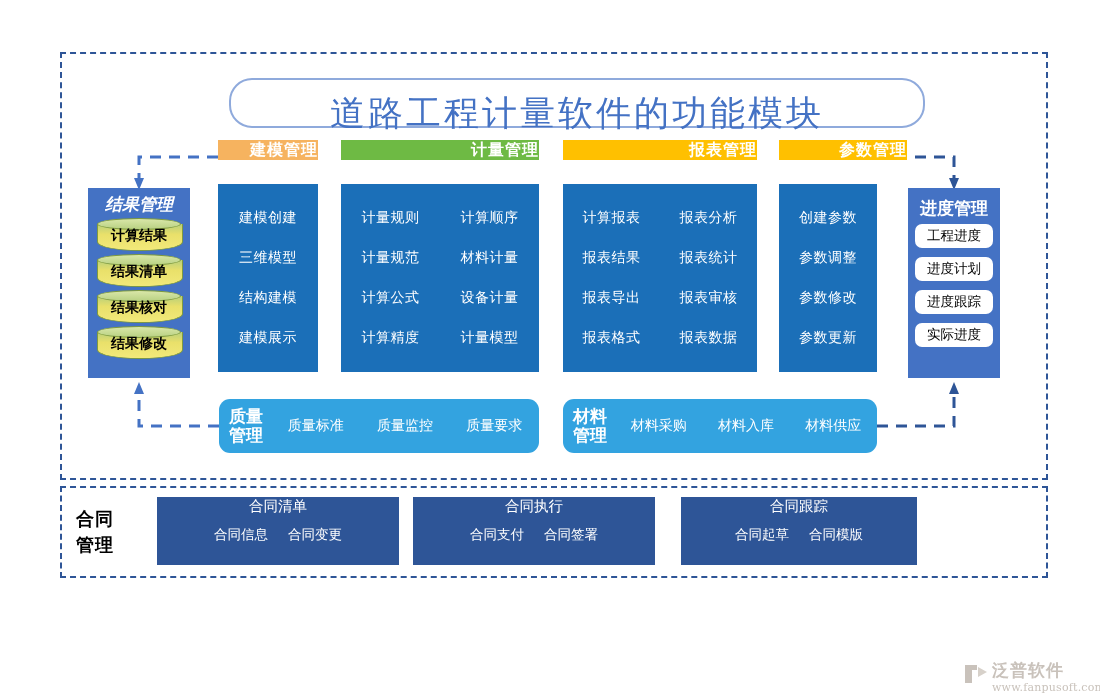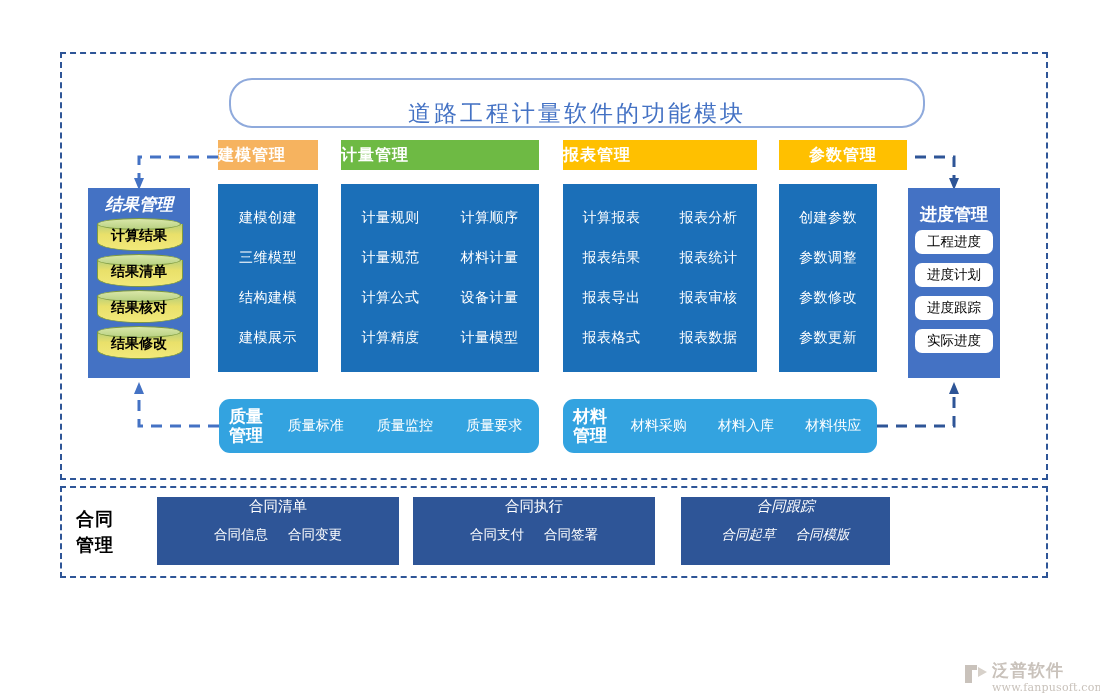--- a/index.html
+++ b/index.html
@@ -24,7 +24,7 @@
     display:flex;align-items:center;justify-content:center;
   }
   #title-box .t{
-    font-size:23px;color:#4472c4;letter-spacing:3px;font-weight:400;
+    font-size:35px;color:#4472c4;letter-spacing:3px;font-weight:400;
     font-family:"DejaVu Serif","Liberation Serif",serif;
     margin-top:20px;
   }

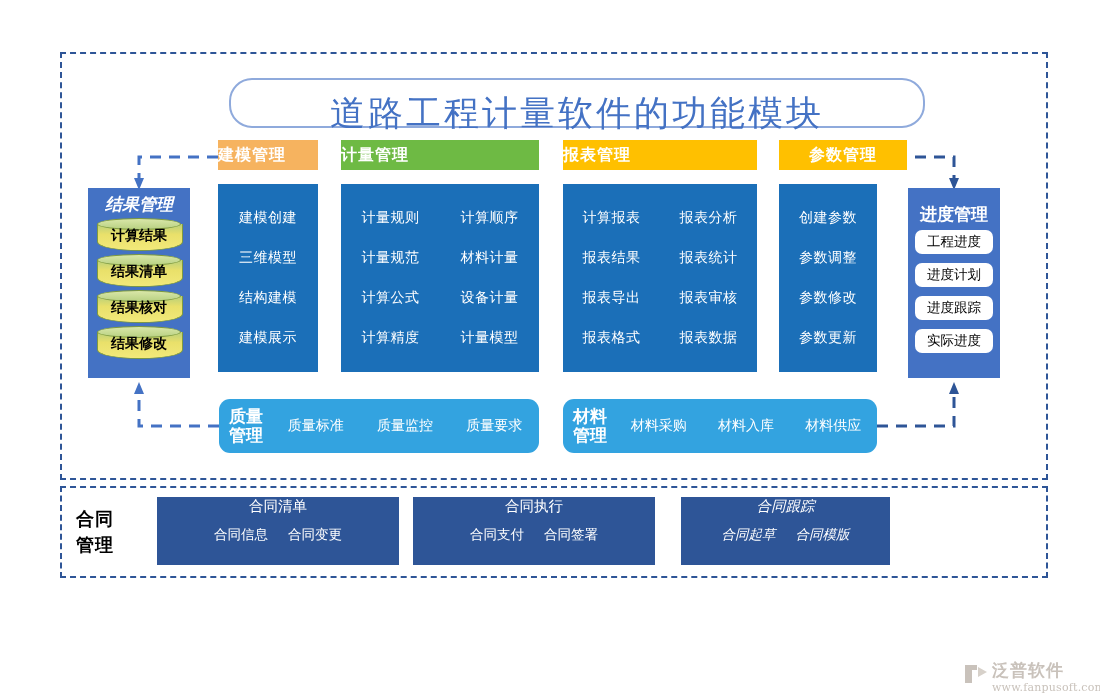--- a/index.html
+++ b/index.html
@@ -31,7 +31,7 @@
 
   
   .chip{
-    position:absolute;height:30px;display:flex;align-items:center;justify-content:flex-start;
+    position:absolute;height:20px;display:flex;align-items:center;justify-content:flex-end;
     color:#ffffff;font-size:16px;font-weight:700;letter-spacing:1px;
     font-family:"DejaVu Serif","Liberation Serif",serif;
   }

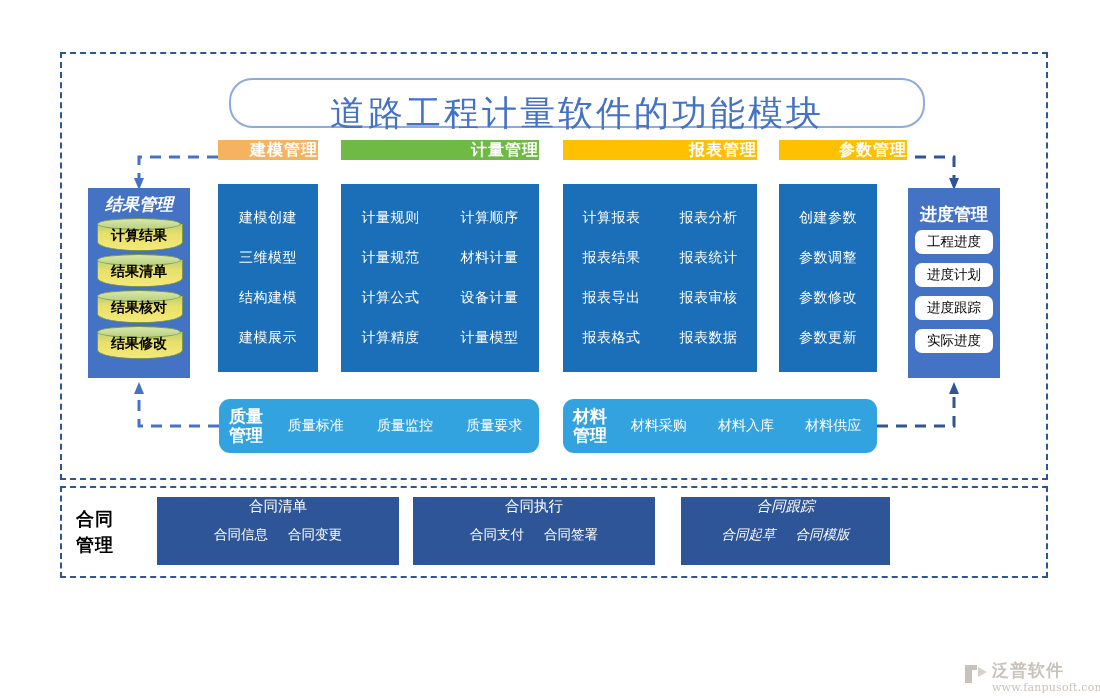--- a/index.html
+++ b/index.html
@@ -85,7 +85,7 @@
   
   #panel-progress{
     position:absolute;left:908px;top:188px;width:92px;height:190px;background:#4472c4;
-    box-sizing:border-box;padding-top:14px;
+    box-sizing:border-box;padding-top:8px;
   }
   #panel-progress .head{
     color:#ffffff;font-size:17px;font-weight:700;text-align:center;line-height:24px;

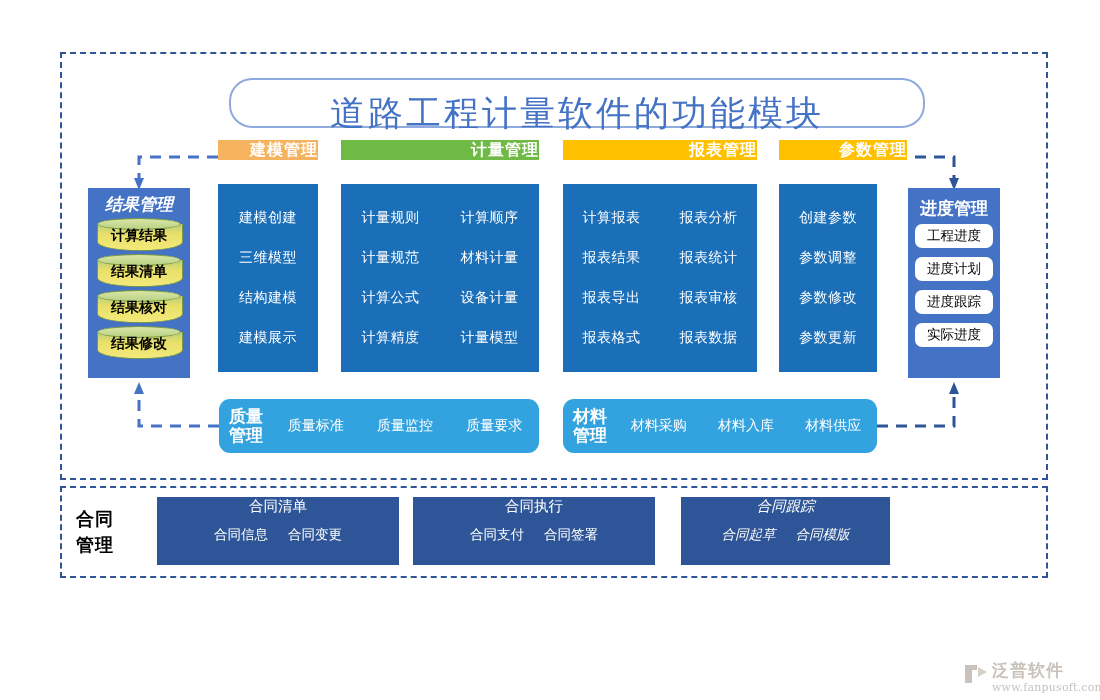--- a/index.html
+++ b/index.html
@@ -125,7 +125,7 @@
   }
   #cbox-1{left:157px;width:242px;}
   #cbox-2{left:413px;width:242px;}
-  #cbox-3{left:681px;width:209px;font-style:italic;}
+  #cbox-3{left:681px;width:236px;}
   .cbox .ctitle{font-size:14.5px;margin-bottom:10px;}
   .cbox .crow{display:flex;gap:20px;}
   .cbox .crow span{font-size:13.5px;}

